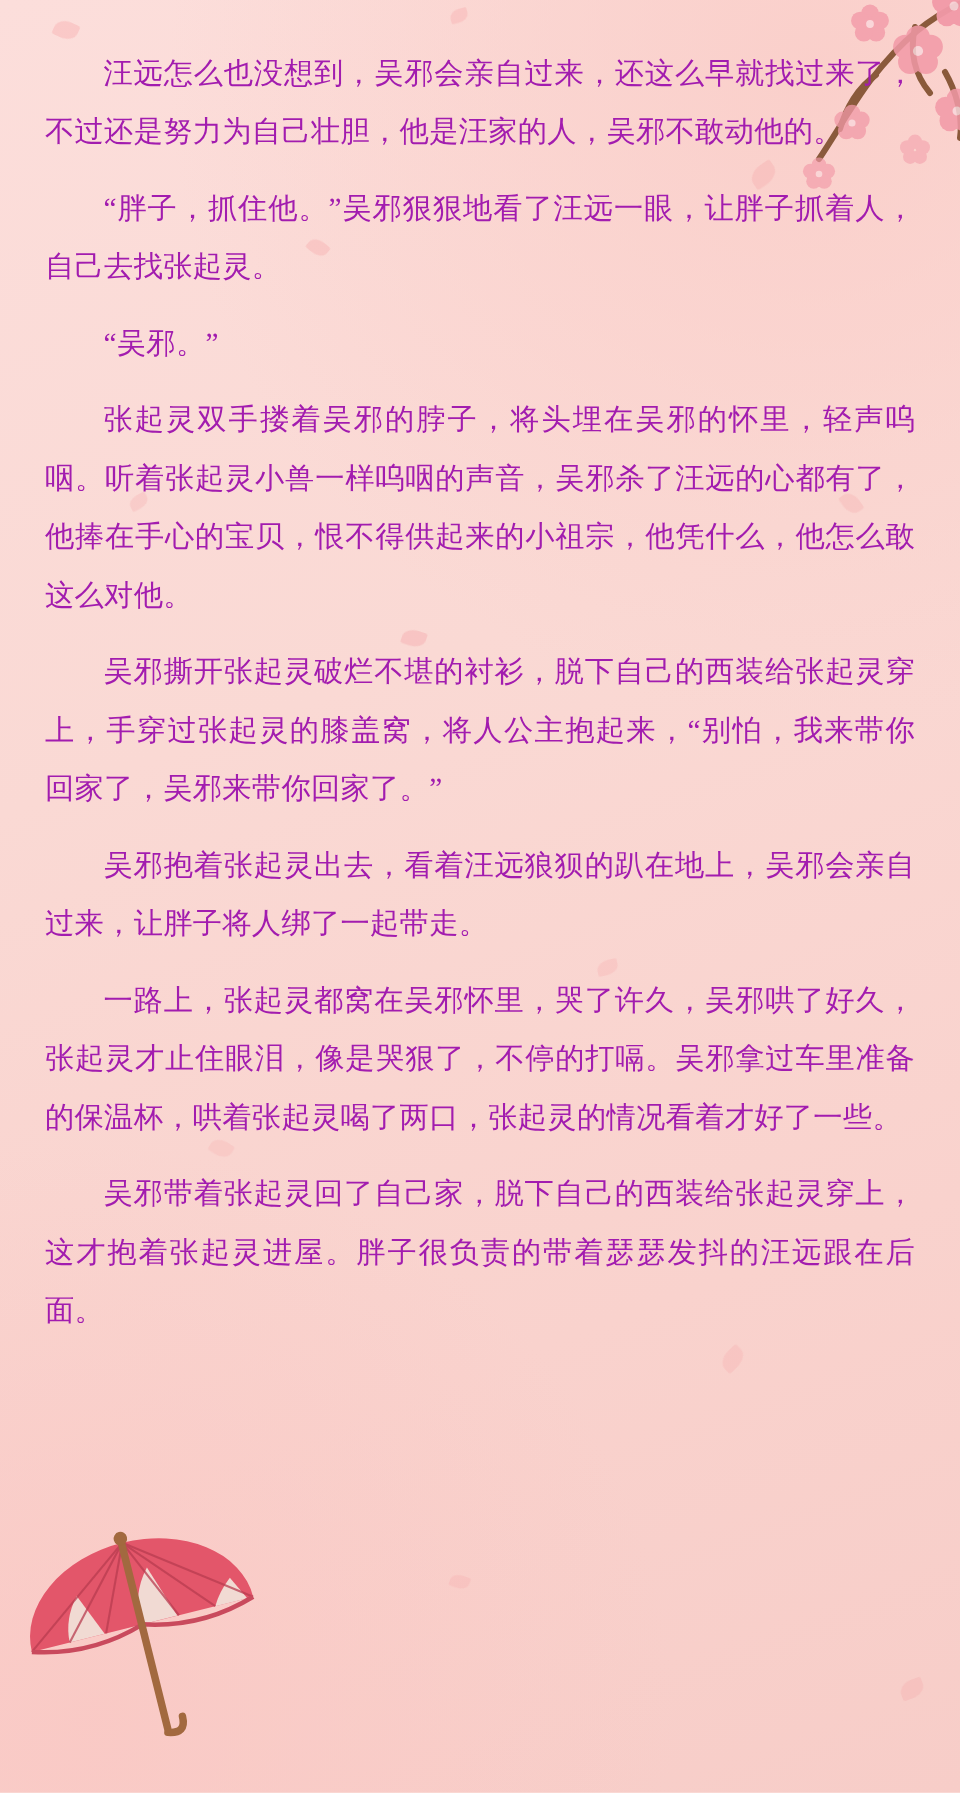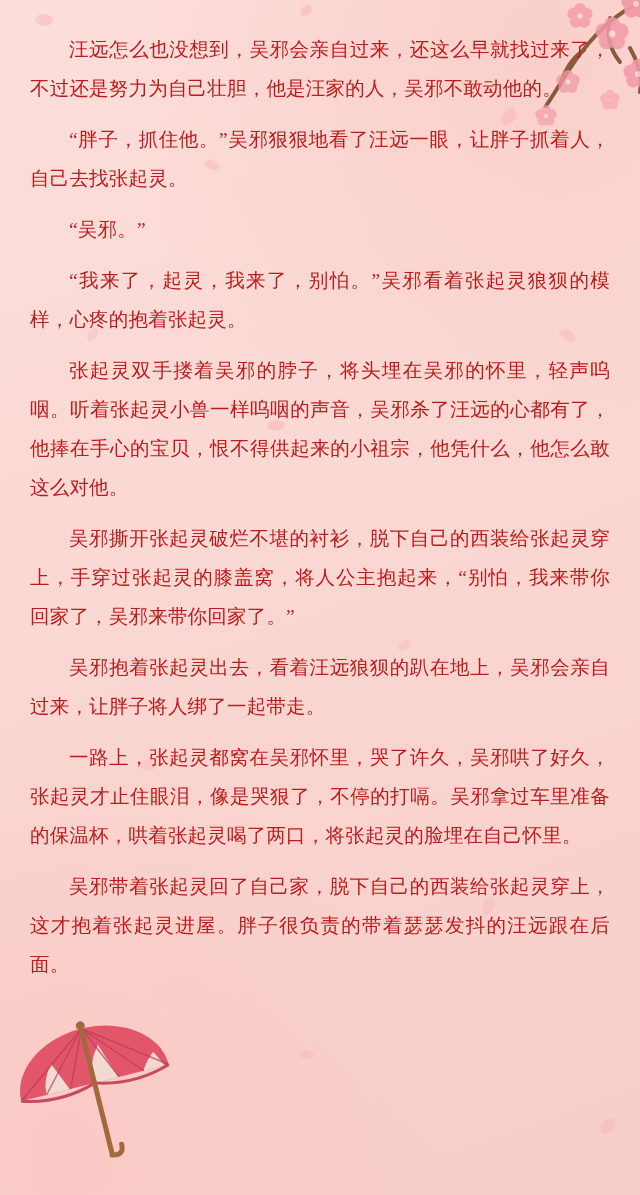--- a/index.html
+++ b/index.html
@@ -65,7 +65,7 @@
   .para {
     font-size: 19.5px;
     line-height: 39px;
-    color: #b91c1c;
+    color: #a21caf;
     text-indent: 2em;
     margin: 0 0 12px 0;
     letter-spacing: 0.2px;

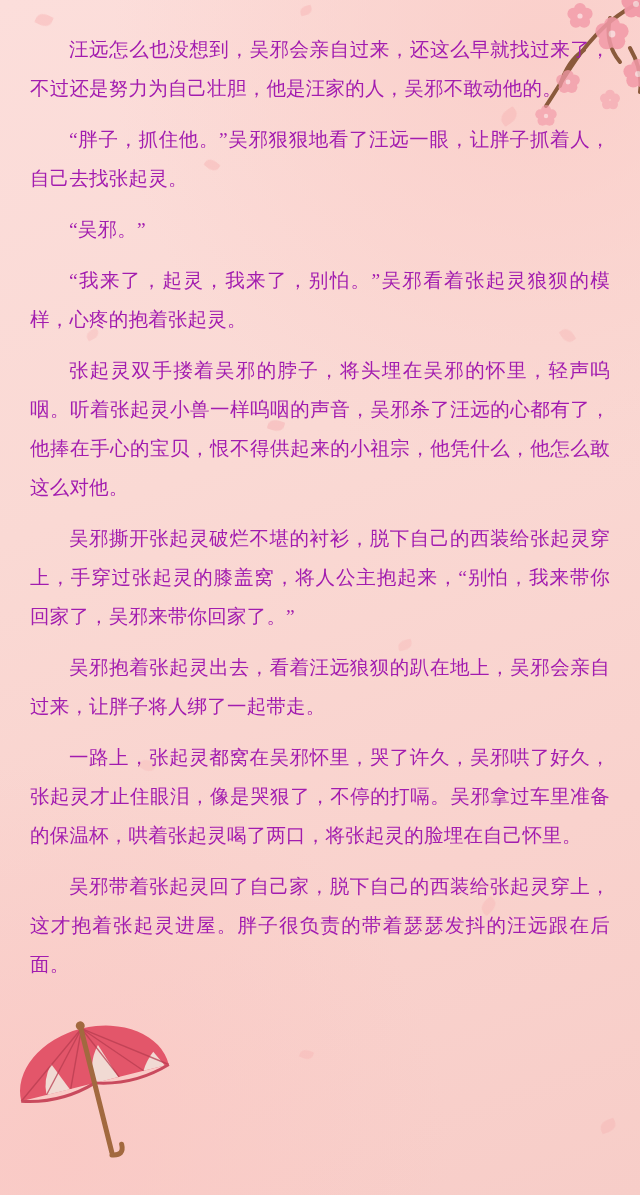--- a/index.html
+++ b/index.html
@@ -188,7 +188,6 @@
   <p class="para">汪远怎么也没想到，吴邪会亲自过来，还这么早就找过来了，不过还是努力为自己壮胆，他是汪家的人，吴邪不敢动他的。</p>
   <p class="para">“胖子，抓住他。”吴邪狠狠地看了汪远一眼，让胖子抓着人，自己去找张起灵。</p>
   <p class="para">“吴邪。”</p>
-  <p class="para">“我来了，起灵，我来了，别怕。”吴邪看着张起灵狼狈的模样，心疼的抱着张起灵。</p>
   <p class="para">张起灵双手搂着吴邪的脖子，将头埋在吴邪的怀里，轻声呜咽。听着张起灵小兽一样呜咽的声音，吴邪杀了汪远的心都有了，他捧在手心的宝贝，恨不得供起来的小祖宗，他凭什么，他怎么敢这么对他。</p>
   <p class="para">吴邪撕开张起灵破烂不堪的衬衫，脱下自己的西装给张起灵穿上，手穿过张起灵的膝盖窝，将人公主抱起来，“别怕，我来带你回家了，吴邪来带你回家了。”</p>
   <p class="para">吴邪抱着张起灵出去，看着汪远狼狈的趴在地上，吴邪会亲自过来，让胖子将人绑了一起带走。</p>

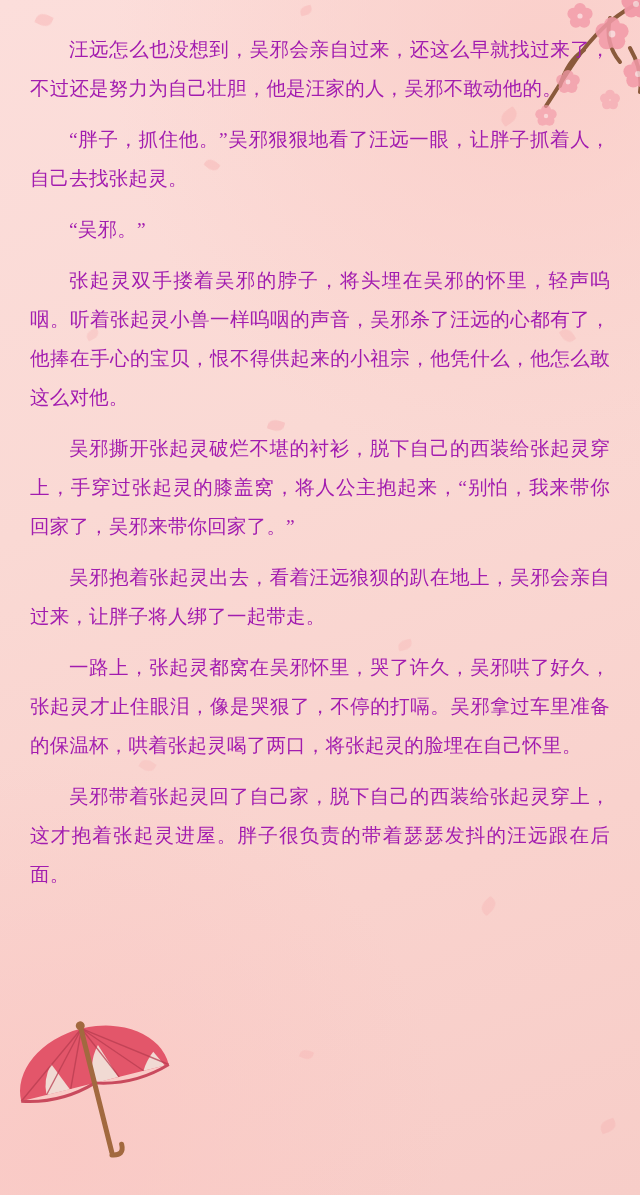--- a/index.html
+++ b/index.html
@@ -191,7 +191,7 @@
   <p class="para">张起灵双手搂着吴邪的脖子，将头埋在吴邪的怀里，轻声呜咽。听着张起灵小兽一样呜咽的声音，吴邪杀了汪远的心都有了，他捧在手心的宝贝，恨不得供起来的小祖宗，他凭什么，他怎么敢这么对他。</p>
   <p class="para">吴邪撕开张起灵破烂不堪的衬衫，脱下自己的西装给张起灵穿上，手穿过张起灵的膝盖窝，将人公主抱起来，“别怕，我来带你回家了，吴邪来带你回家了。”</p>
   <p class="para">吴邪抱着张起灵出去，看着汪远狼狈的趴在地上，吴邪会亲自过来，让胖子将人绑了一起带走。</p>
-  <p class="para">一路上，张起灵都窝在吴邪怀里，哭了许久，吴邪哄了好久，张起灵才止住眼泪，像是哭狠了，不停的打嗝。吴邪拿过车里准备的保温杯，哄着张起灵喝了两口，将张起灵的脸埋在自己怀里。</p>
+  <p class="para">一路上，张起灵都窝在吴邪怀里，哭了许久，吴邪哄了好久，张起灵才止住眼泪，像是哭狠了，不停的打嗝。吴邪拿过车里准备的保温杯，哄着张起灵喝了两口，张起灵的情况看着才好了一些。</p>
   <p class="para">吴邪带着张起灵回了自己家，脱下自己的西装给张起灵穿上，这才抱着张起灵进屋。胖子很负责的带着瑟瑟发抖的汪远跟在后面。</p>
 </div>
 

